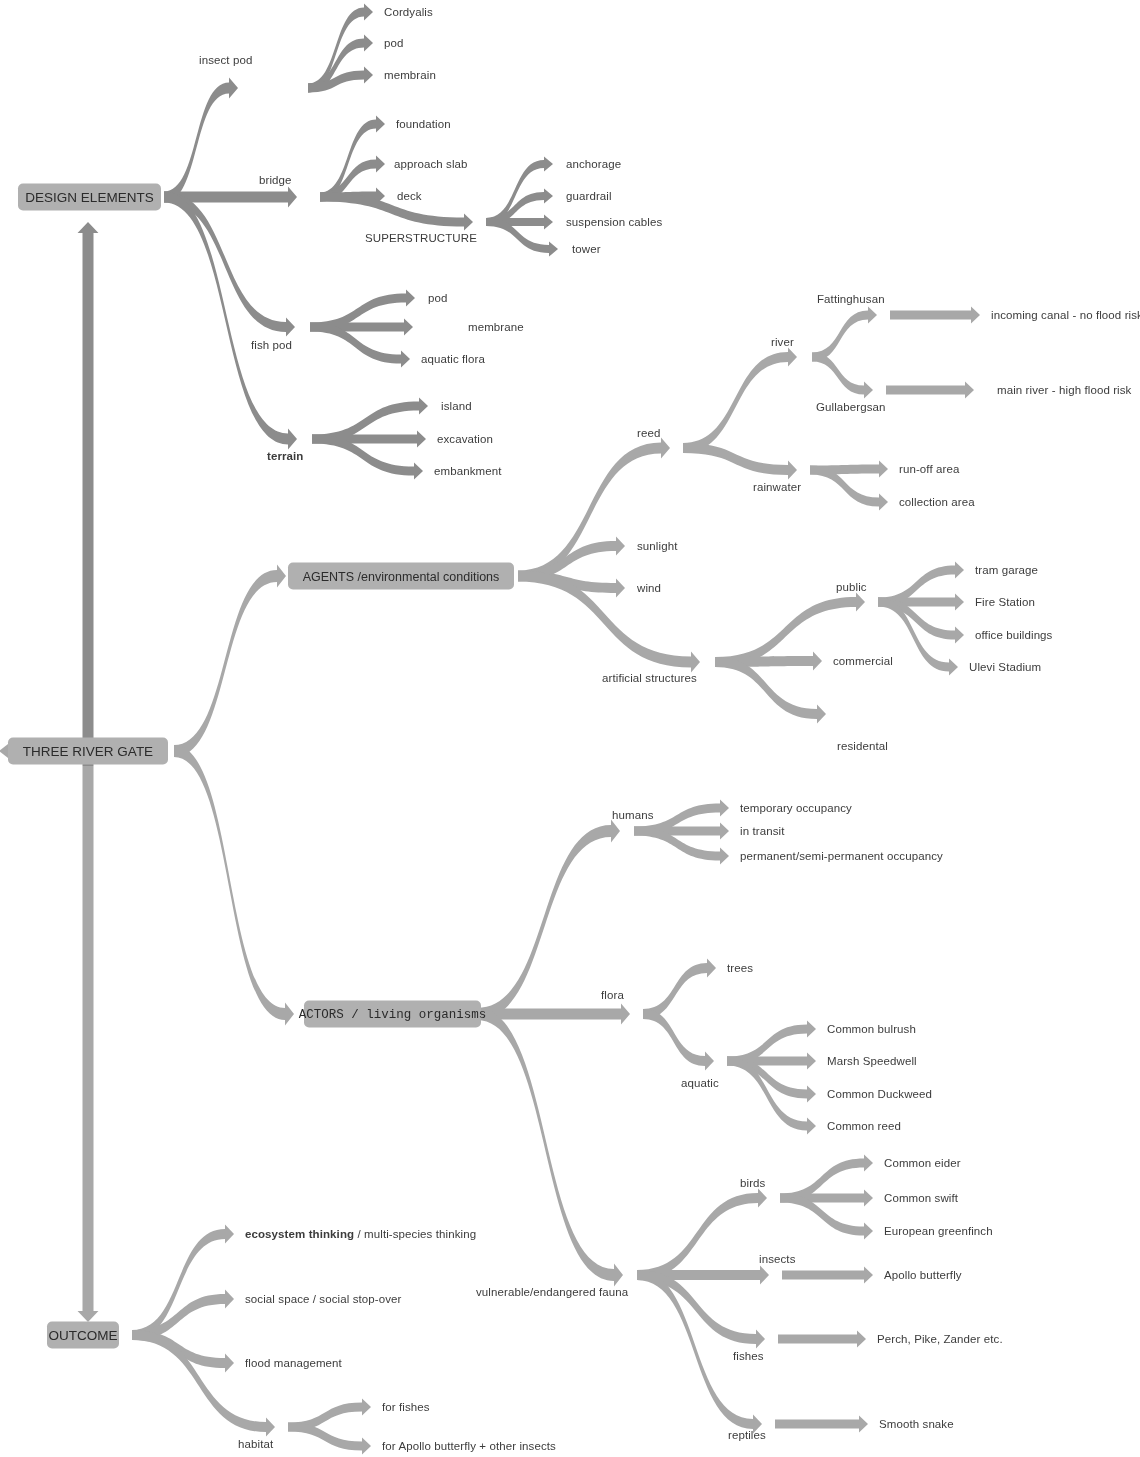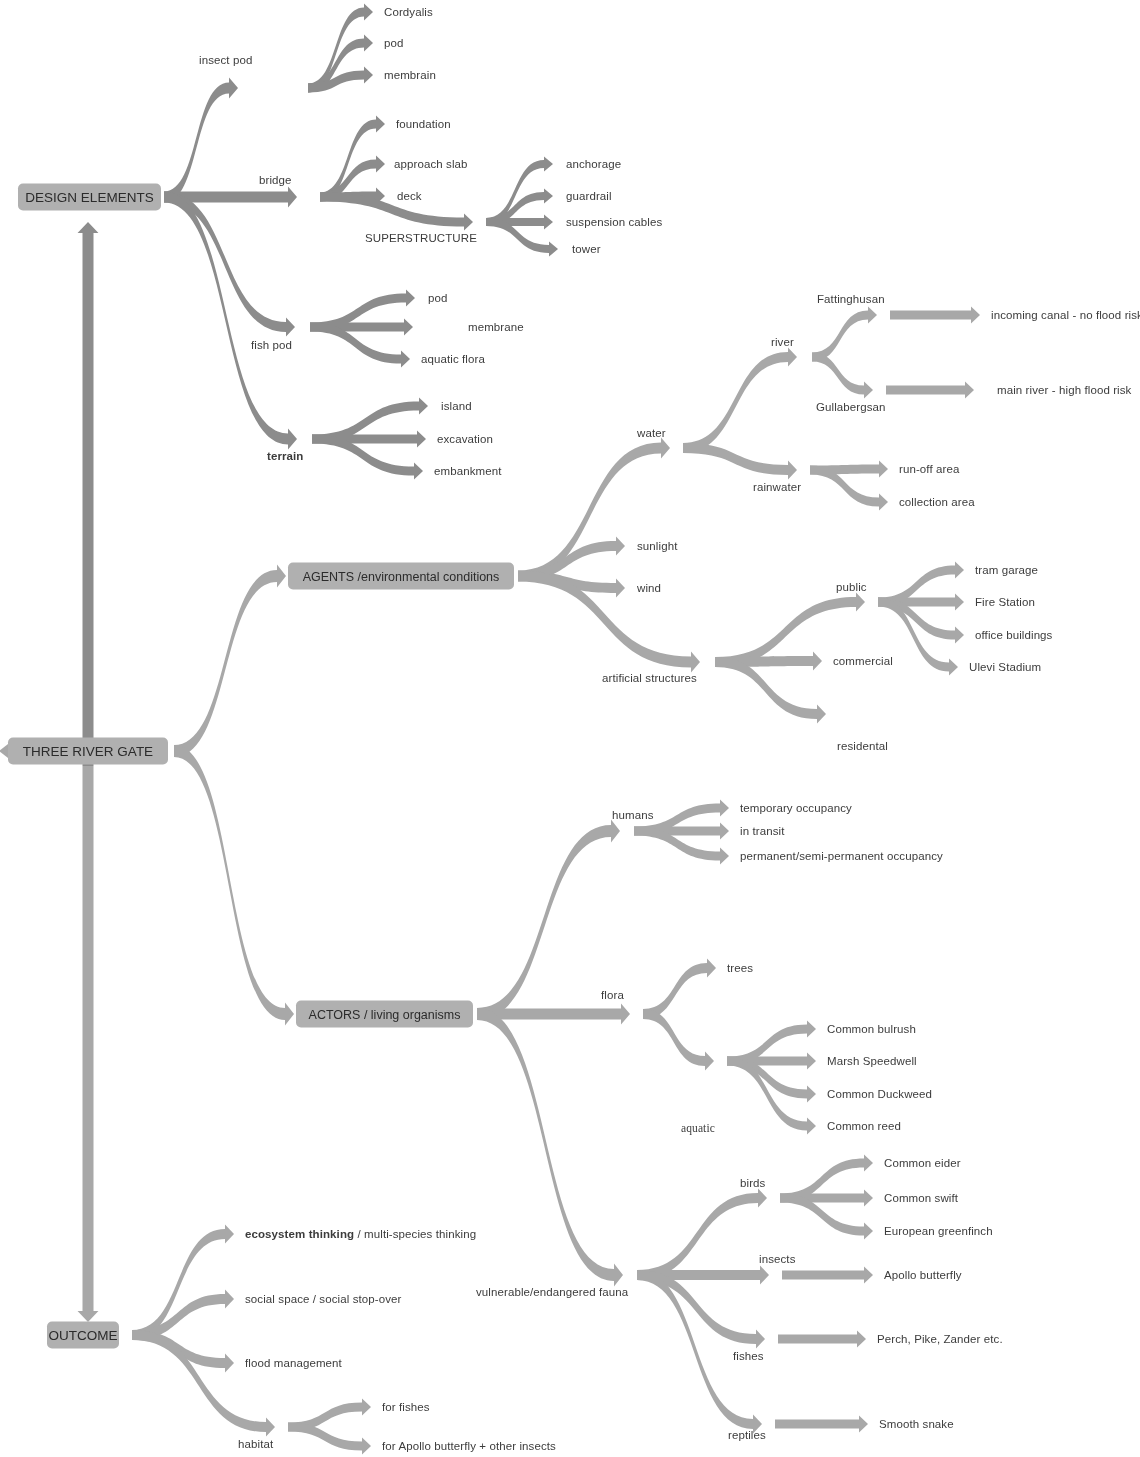--- a/index.html
+++ b/index.html
@@ -117,7 +117,7 @@
       <div class="lbl" style="left: 441px; top: 406px;">island</div>
       <div class="lbl" style="left: 437px; top: 439px;">excavation</div>
       <div class="lbl" style="left: 434px; top: 471px;">embankment</div>
-      <div class="lbl" style="left: 637px; top: 433px;">water</div>
+      <div class="lbl" style="left: 637px; top: 433px;">reed</div>
       <div class="lbl" style="left: 771px; top: 342px;">river</div>
       <div class="lbl" style="left: 817px; top: 299px;">Fattinghusan</div>
       <div class="lbl" style="left: 991px; top: 315px;">incoming canal - no flood risk</div>

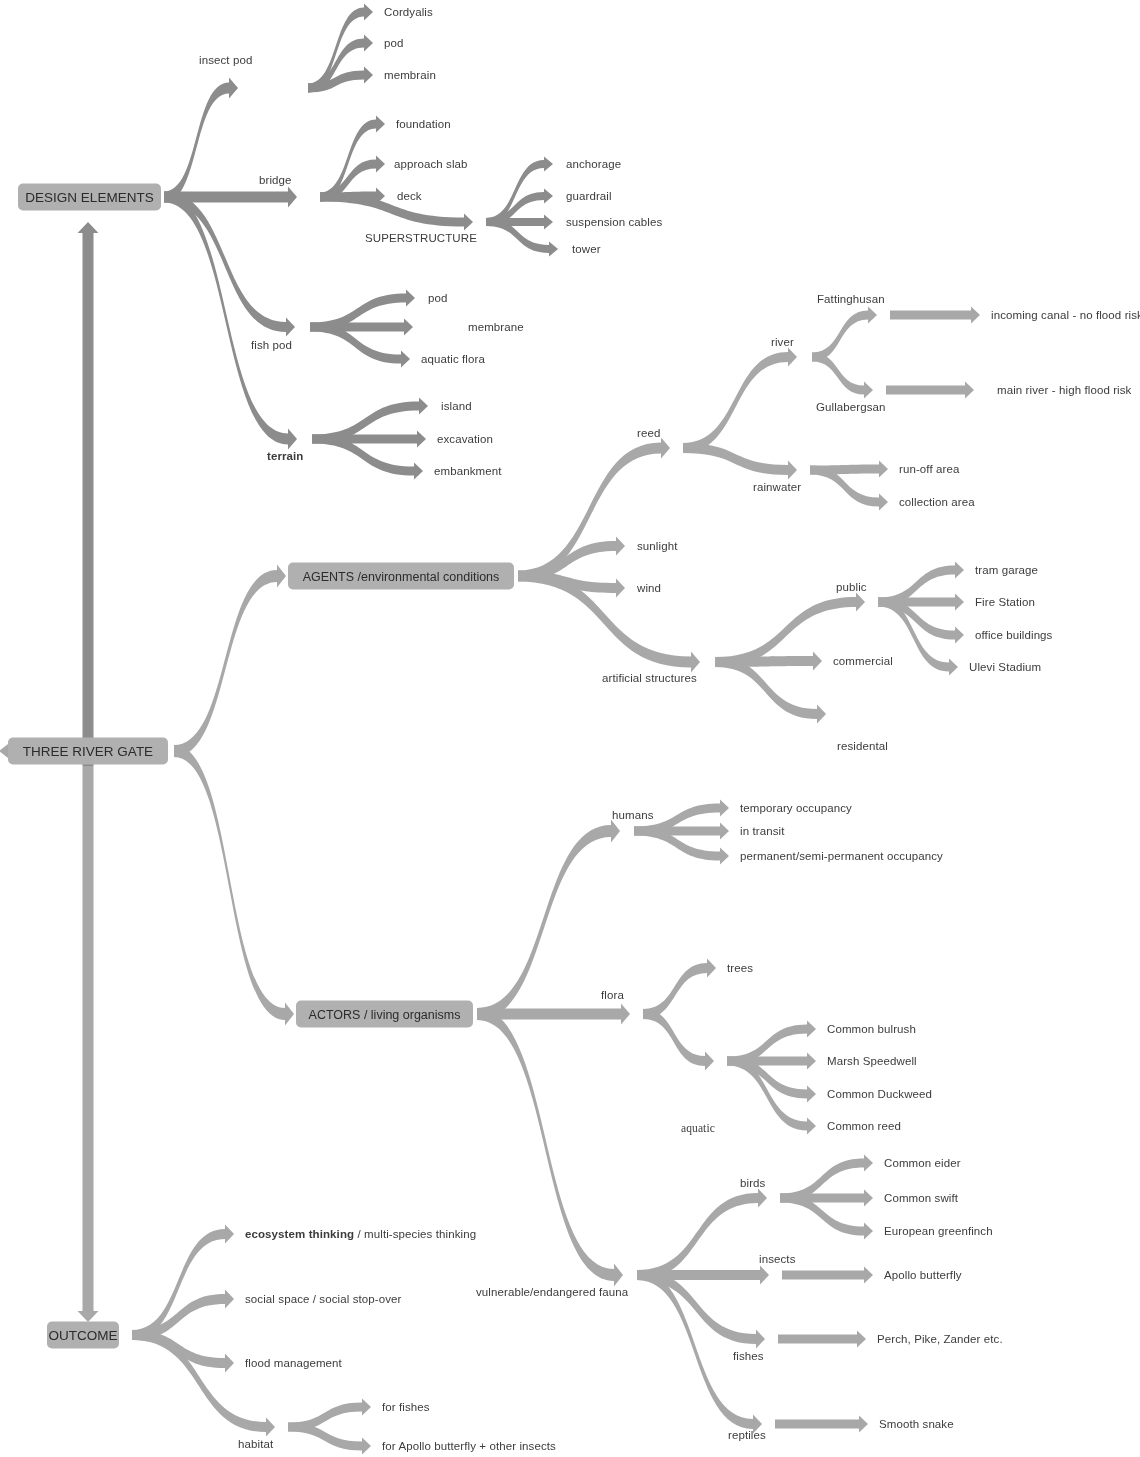--- a/index.html
+++ b/index.html
@@ -169,7 +169,7 @@
       <div class="node" style="left: 8px; top: 751px; width: 160px;">THREE RIVER GATE</div>
       <div class="node" style="left: 18px; top: 197px; width: 143px;">DESIGN ELEMENTS</div>
       <div class="node small" style="left: 288px; top: 576px; width: 226px;">AGENTS /environmental conditions</div>
-      <div class="node small" style="left: 296px; top: 1014px; width: 177px;">ACTORS / living organisms</div>
+      <div class="node small" style="left: 304px; top: 1014px; width: 177px; font-family: Liberation Mono, monospace;">ACTORS / living organisms</div>
       <div class="node" style="left: 47px; top: 1335px; width: 72px;">OUTCOME</div>
     </div>
 </div>

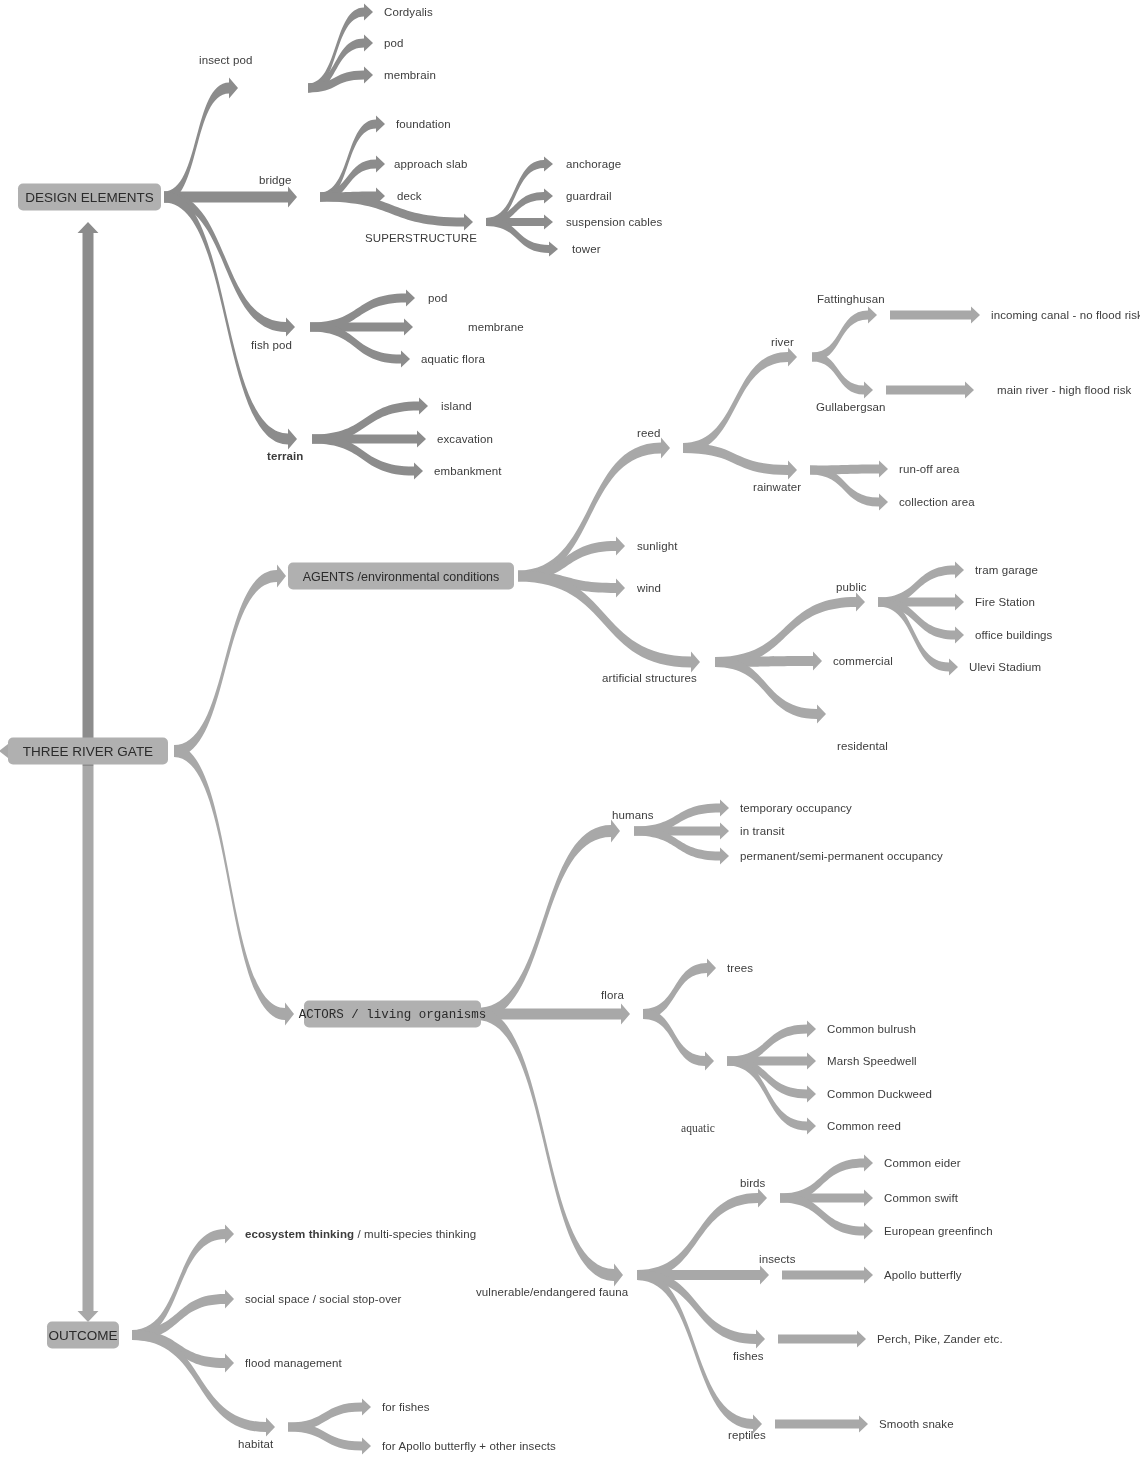--- a/index.html
+++ b/index.html
@@ -142,7 +142,7 @@
       <div class="lbl" style="left: 740px; top: 856px;">permanent/semi-permanent occupancy</div>
       <div class="lbl" style="left: 601px; top: 995px;">flora</div>
       <div class="lbl" style="left: 727px; top: 968px;">trees</div>
-      <div class="lbl" style="left: 681px; top: 1128px; font-family: Liberation Serif, serif;">aquatic</div>
+      <div class="lbl" style="left: 681px; top: 1083px;">aquatic</div>
       <div class="lbl" style="left: 827px; top: 1029px;">Common bulrush</div>
       <div class="lbl" style="left: 827px; top: 1061px;">Marsh Speedwell</div>
       <div class="lbl" style="left: 827px; top: 1094px;">Common Duckweed</div>

